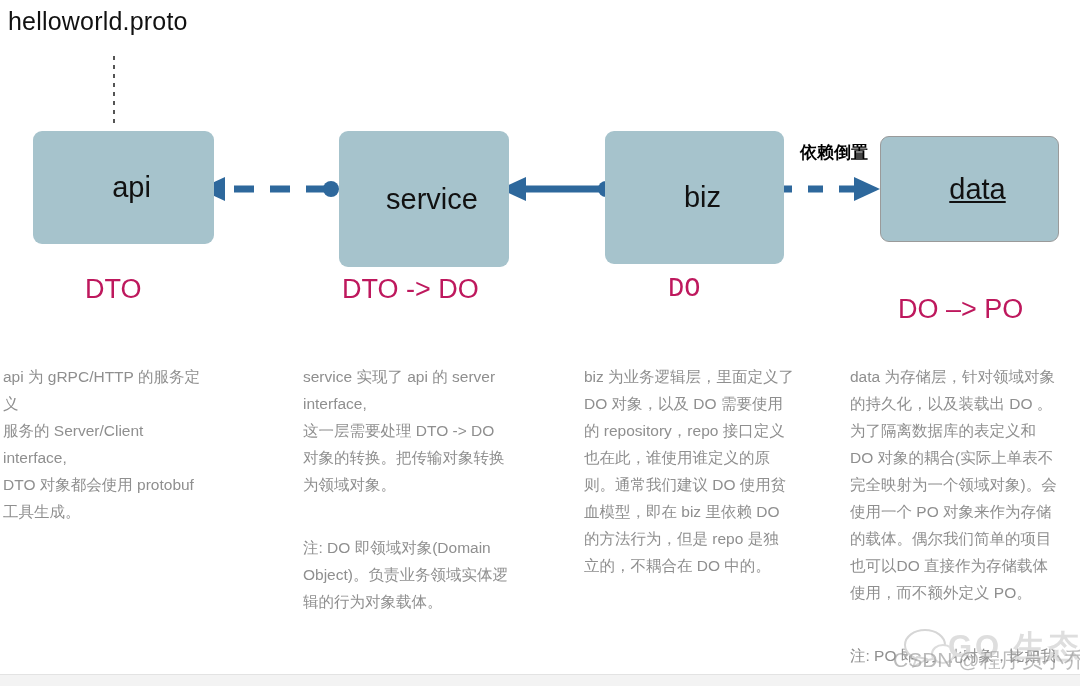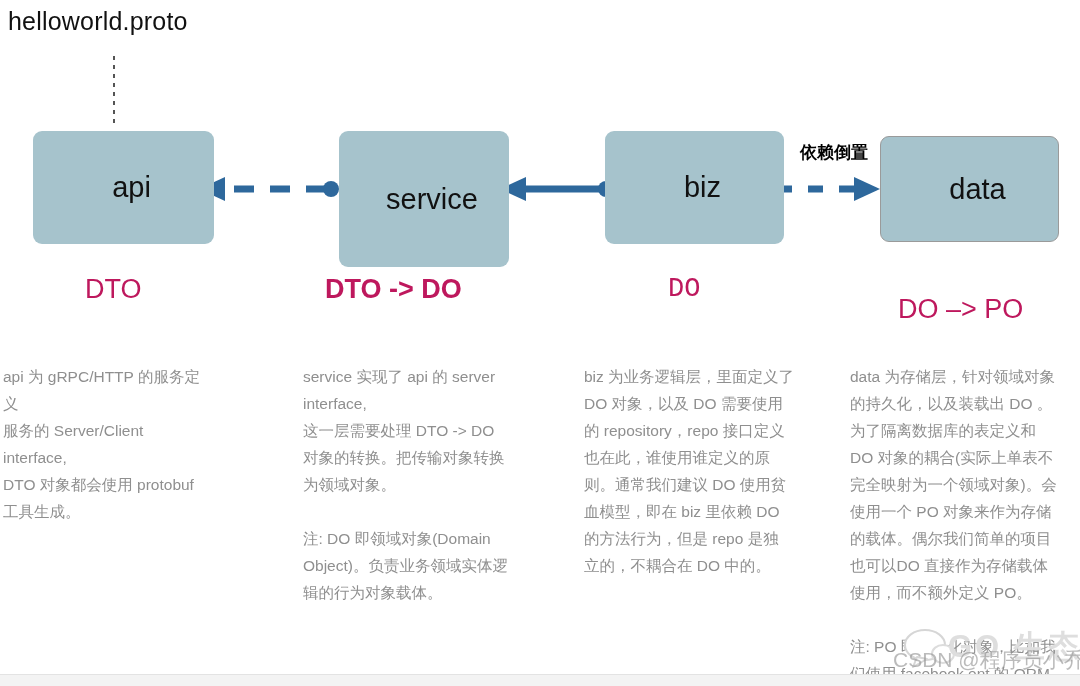--- a/index.html
+++ b/index.html
@@ -19,7 +19,7 @@
   }
   #box-api{left:33px;top:131px;width:165px;height:113px;}
   #box-service{left:339px;top:131px;width:154px;height:136px;}
-  #box-biz{left:605px;top:131px;width:163px;height:113px;align-items:center;}
+  #box-biz{left:605px;top:131px;width:163px;height:133px;align-items:center;}
   #box-data{left:880px;top:136px;width:161px;height:104px;border:1.5px solid var(--box-border);}
   #dep-label{left:800px;top:141px;font-size:17px;font-weight:600;color:#000;}
   .obj-label{top:274px;font-size:27px;color:#be185d;}

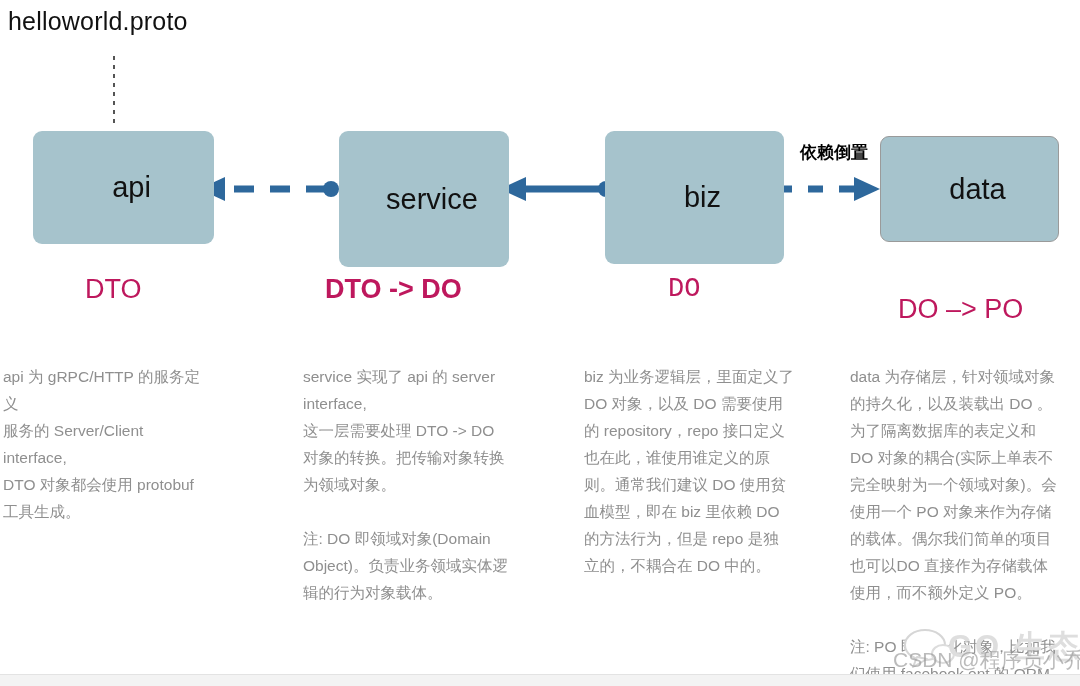--- a/index.html
+++ b/index.html
@@ -20,7 +20,7 @@
   #box-api{left:33px;top:131px;width:165px;height:113px;}
   #box-service{left:339px;top:131px;width:154px;height:136px;}
   #box-biz{left:605px;top:131px;width:163px;height:133px;align-items:center;}
-  #box-data{left:880px;top:136px;width:161px;height:104px;border:1.5px solid var(--box-border);}
+  #box-data{left:880px;top:136px;width:161px;height:104px;border:1.5px solid var(--box-border);text-decoration:underline;}
   #dep-label{left:800px;top:141px;font-size:17px;font-weight:600;color:#000;}
   .obj-label{top:274px;font-size:27px;color:#be185d;}
   #obj-api{left:85px;}

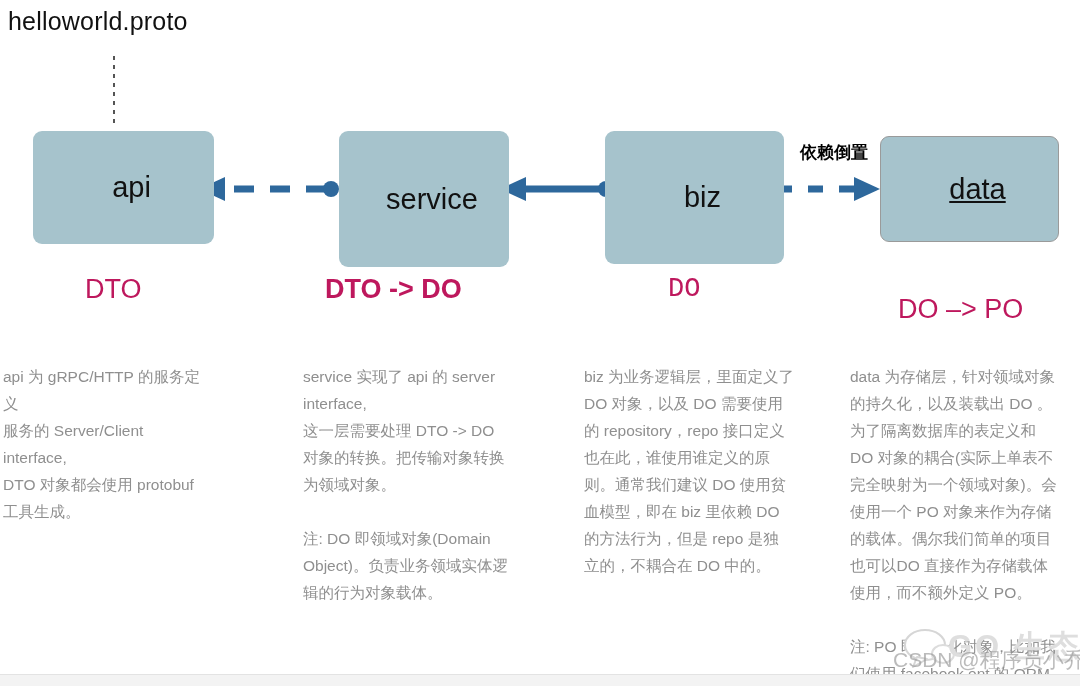--- a/index.html
+++ b/index.html
@@ -24,7 +24,7 @@
   #dep-label{left:800px;top:141px;font-size:17px;font-weight:600;color:#000;}
   .obj-label{top:274px;font-size:27px;color:#be185d;}
   #obj-api{left:85px;}
-  #obj-service{left:325px;font-weight:bold;}
+  #obj-service{left:342px;}
   #obj-biz{left:668px;font-family:Liberation Mono, monospace;}
   #obj-data{left:898px;margin-top:20px;}
   .desc-col{

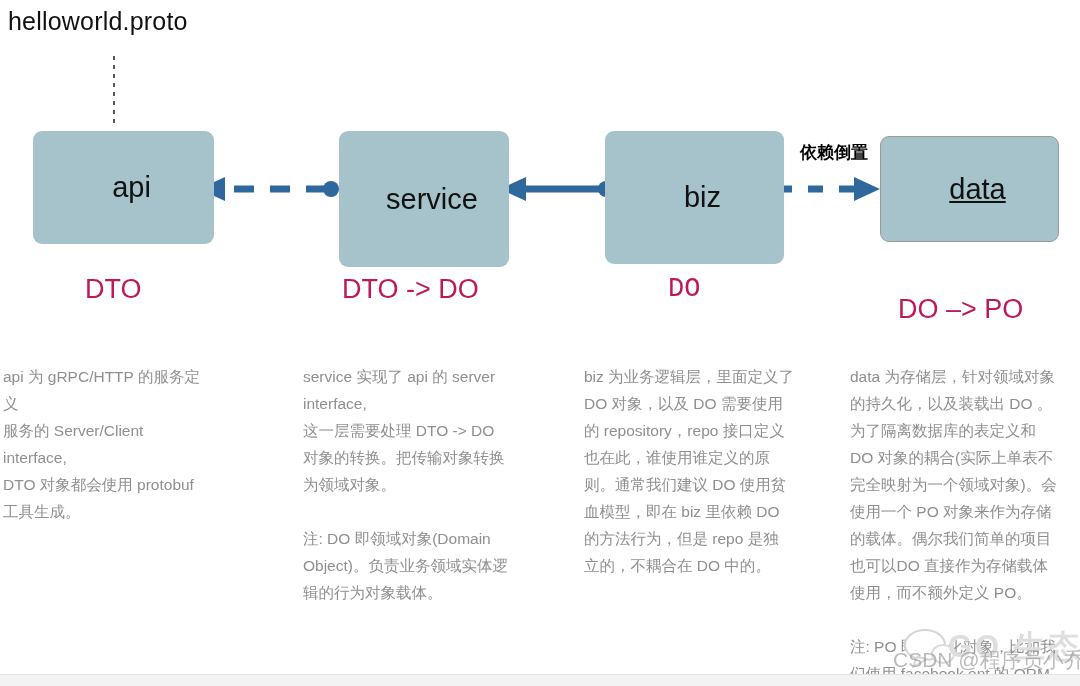--- a/index.html
+++ b/index.html
@@ -35,7 +35,7 @@
   #desc-service{left:303px;width:218px;}
   #desc-biz{left:584px;width:218px;}
   #desc-data{left:850px;width:215px;}
-  .desc-note{white-space:pre-line;}
+  .desc-note{white-space:pre-line;margin-top:9px;}
   .desc-note:empty{display:none;margin:0;}
   #watermark{left:893px;top:620px;width:180px;height:60px;}
   #wm-faint{

